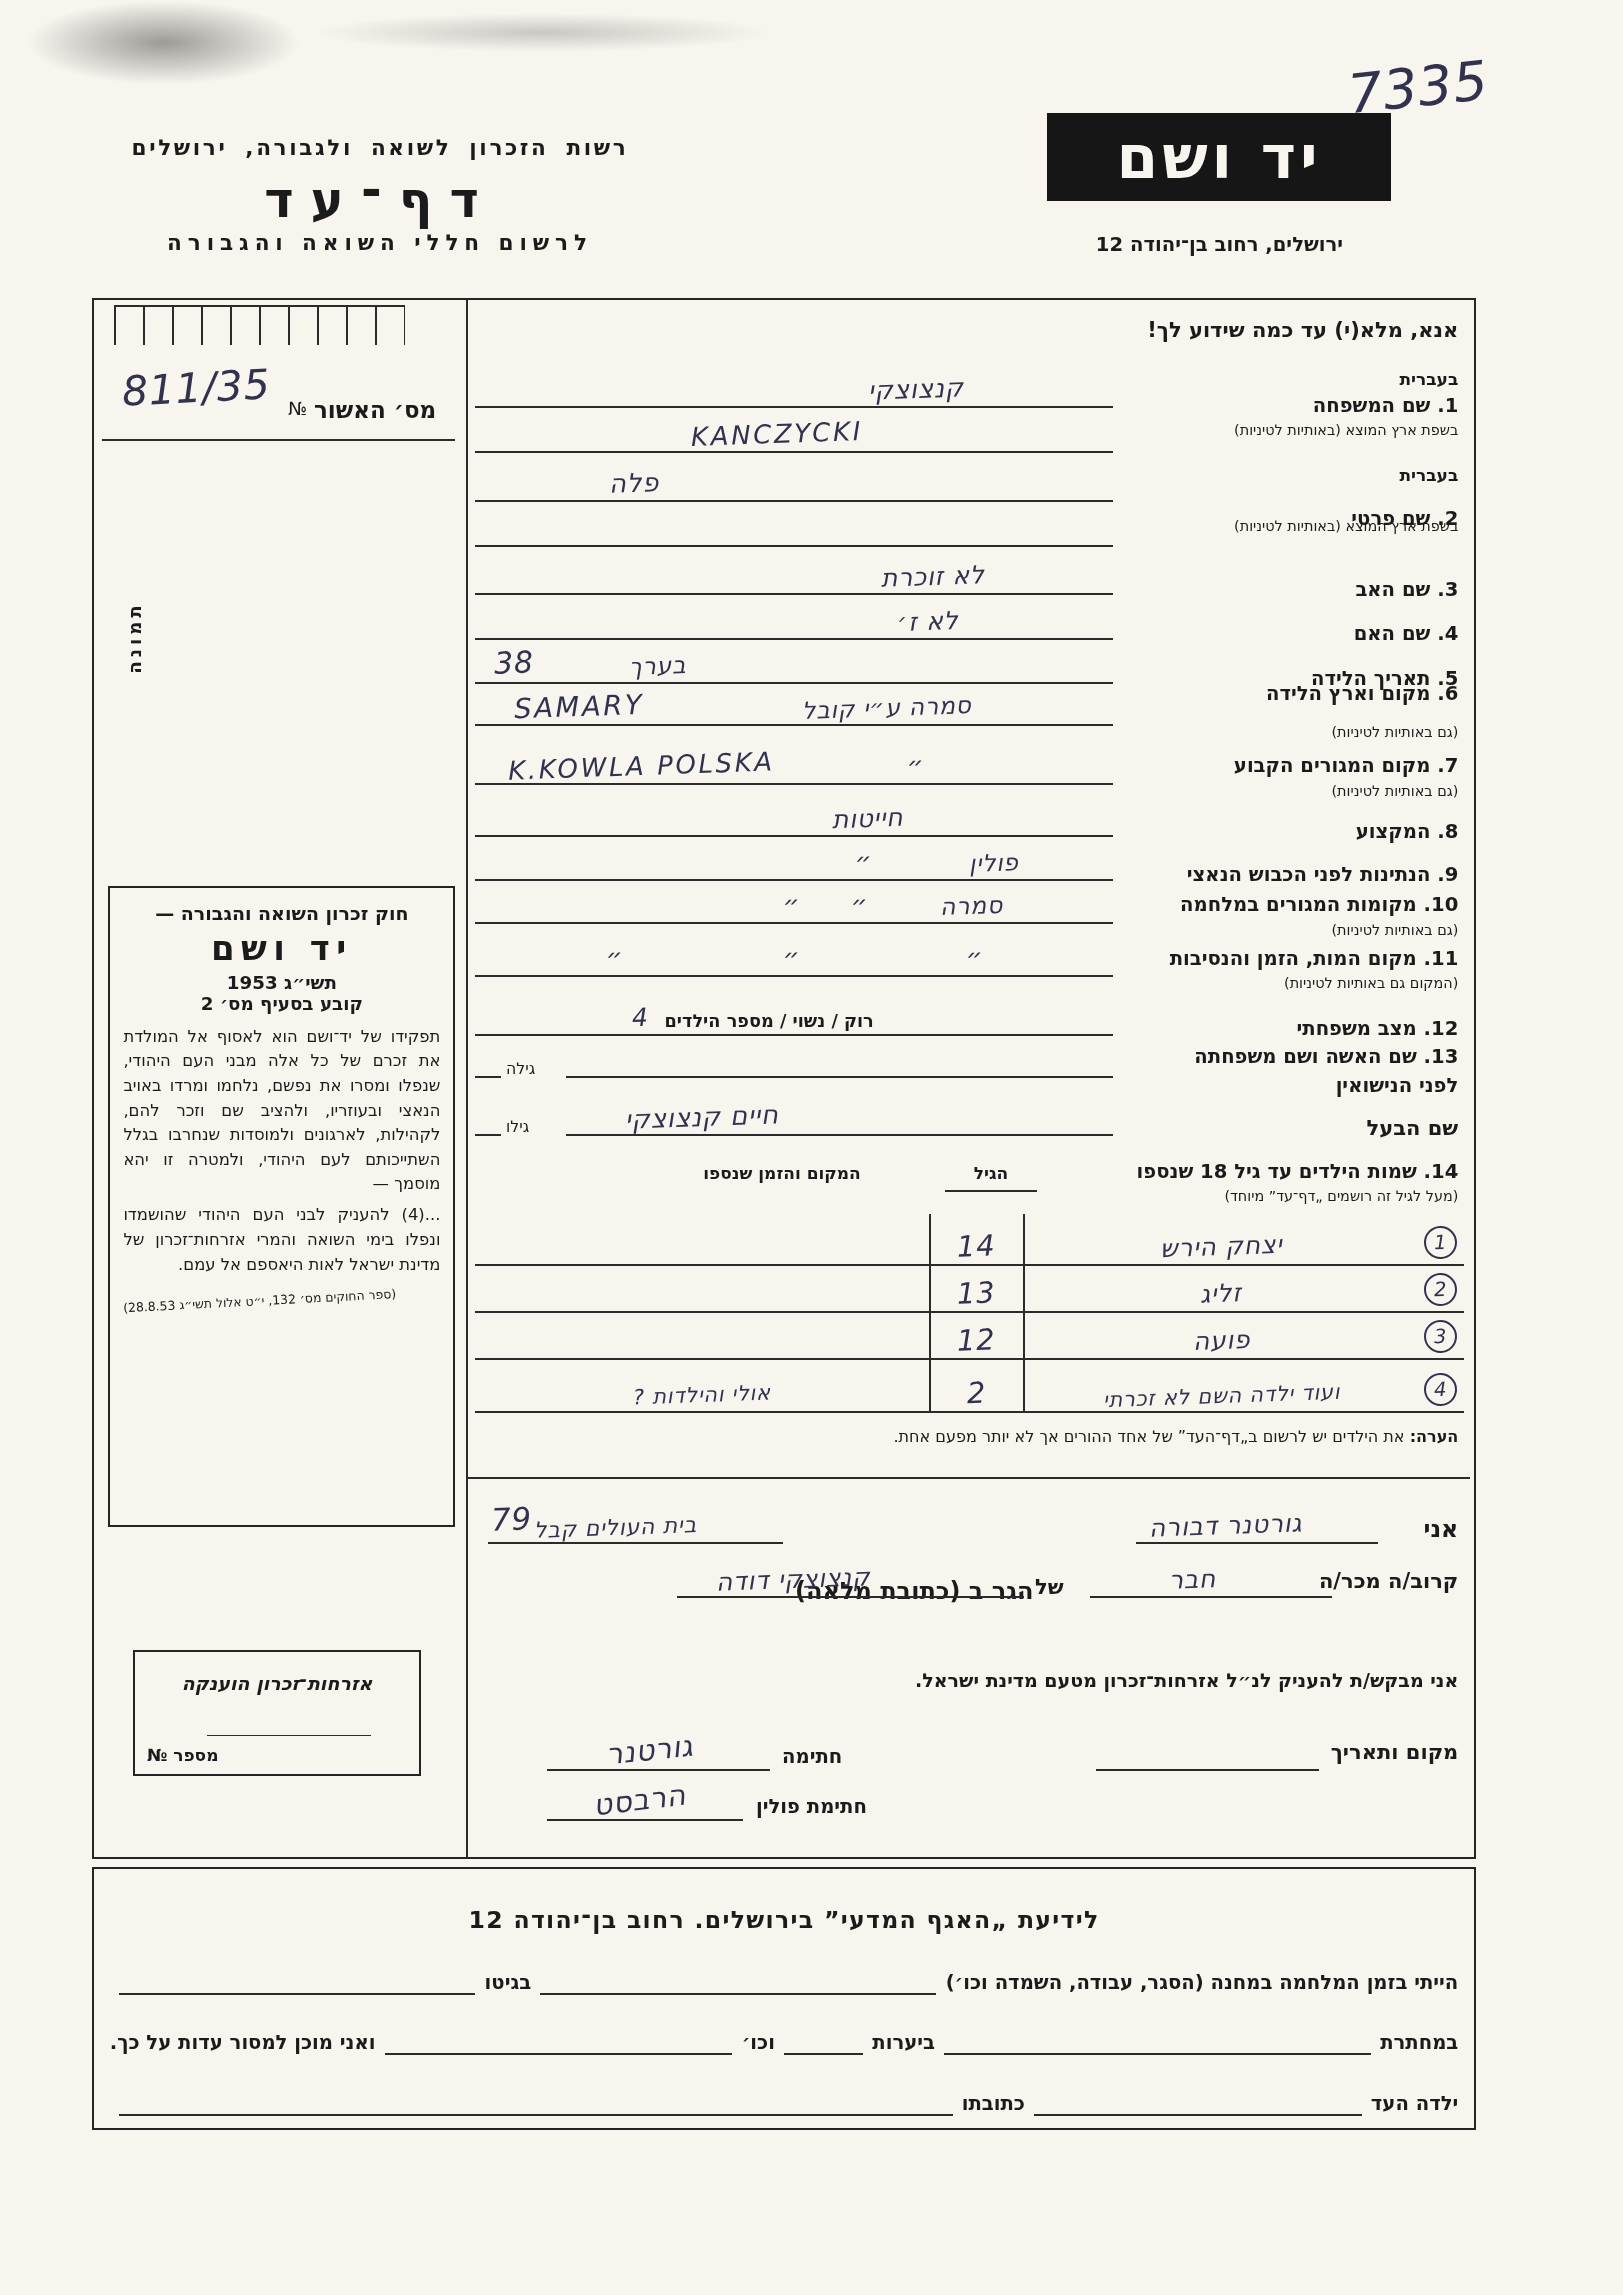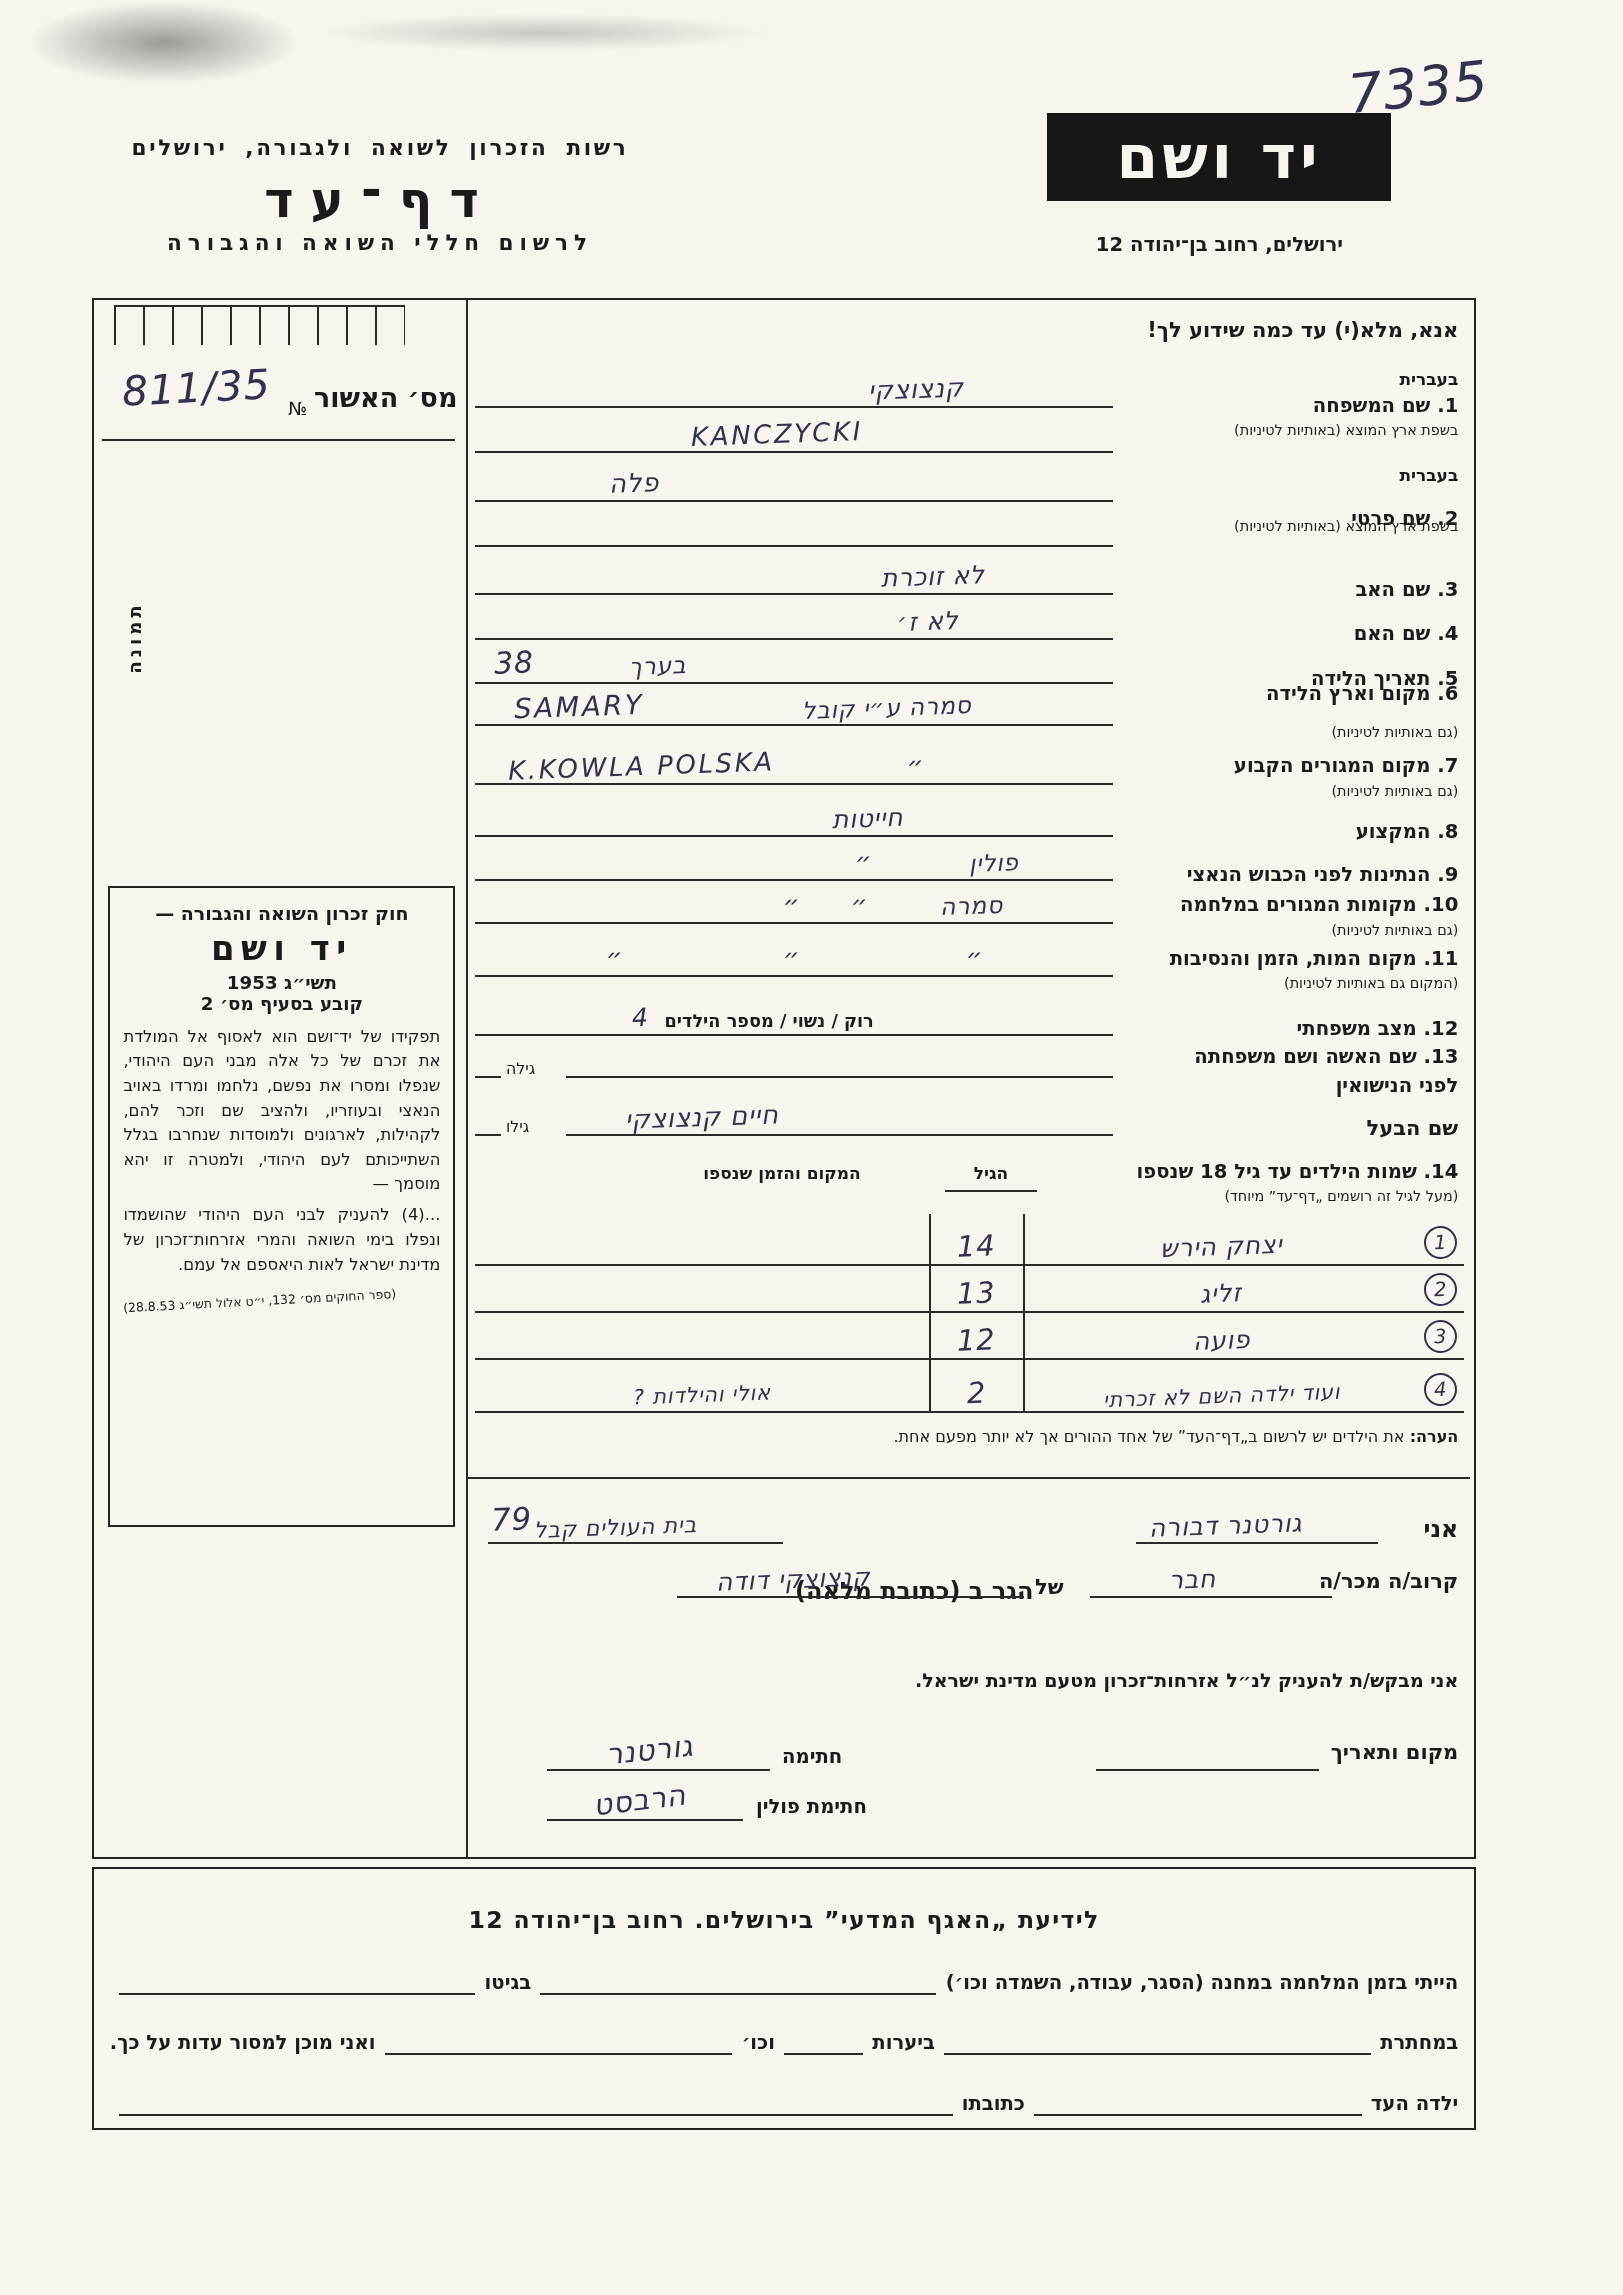--- a/index.html
+++ b/index.html
@@ -90,7 +90,7 @@
 
       <div class="abs hw" style="left:27.5px;top:64px;font-size:41px;transform:rotate(-3deg);">811/35</div>
       <div class="abs" style="left:194px;top:98px;font-size:18.3px;">№</div>
-      <div class="abs b" style="left:220px;top:82px;font-size:27px;text-align:right;">מס׳ האשור</div>
+      <div class="abs b" style="left:220px;top:97px;font-size:23px;text-align:right;">מס׳ האשור</div>
       <div class="abs" style="left:7.9px;top:139px;width:353px;border-bottom:2px solid #2b2b2b;"></div>
 
       <div class="abs b" style="left:3.9px;top:327px;font-size:18.3px;letter-spacing:3.9px;transform:rotate(-90deg);">תמונה</div>

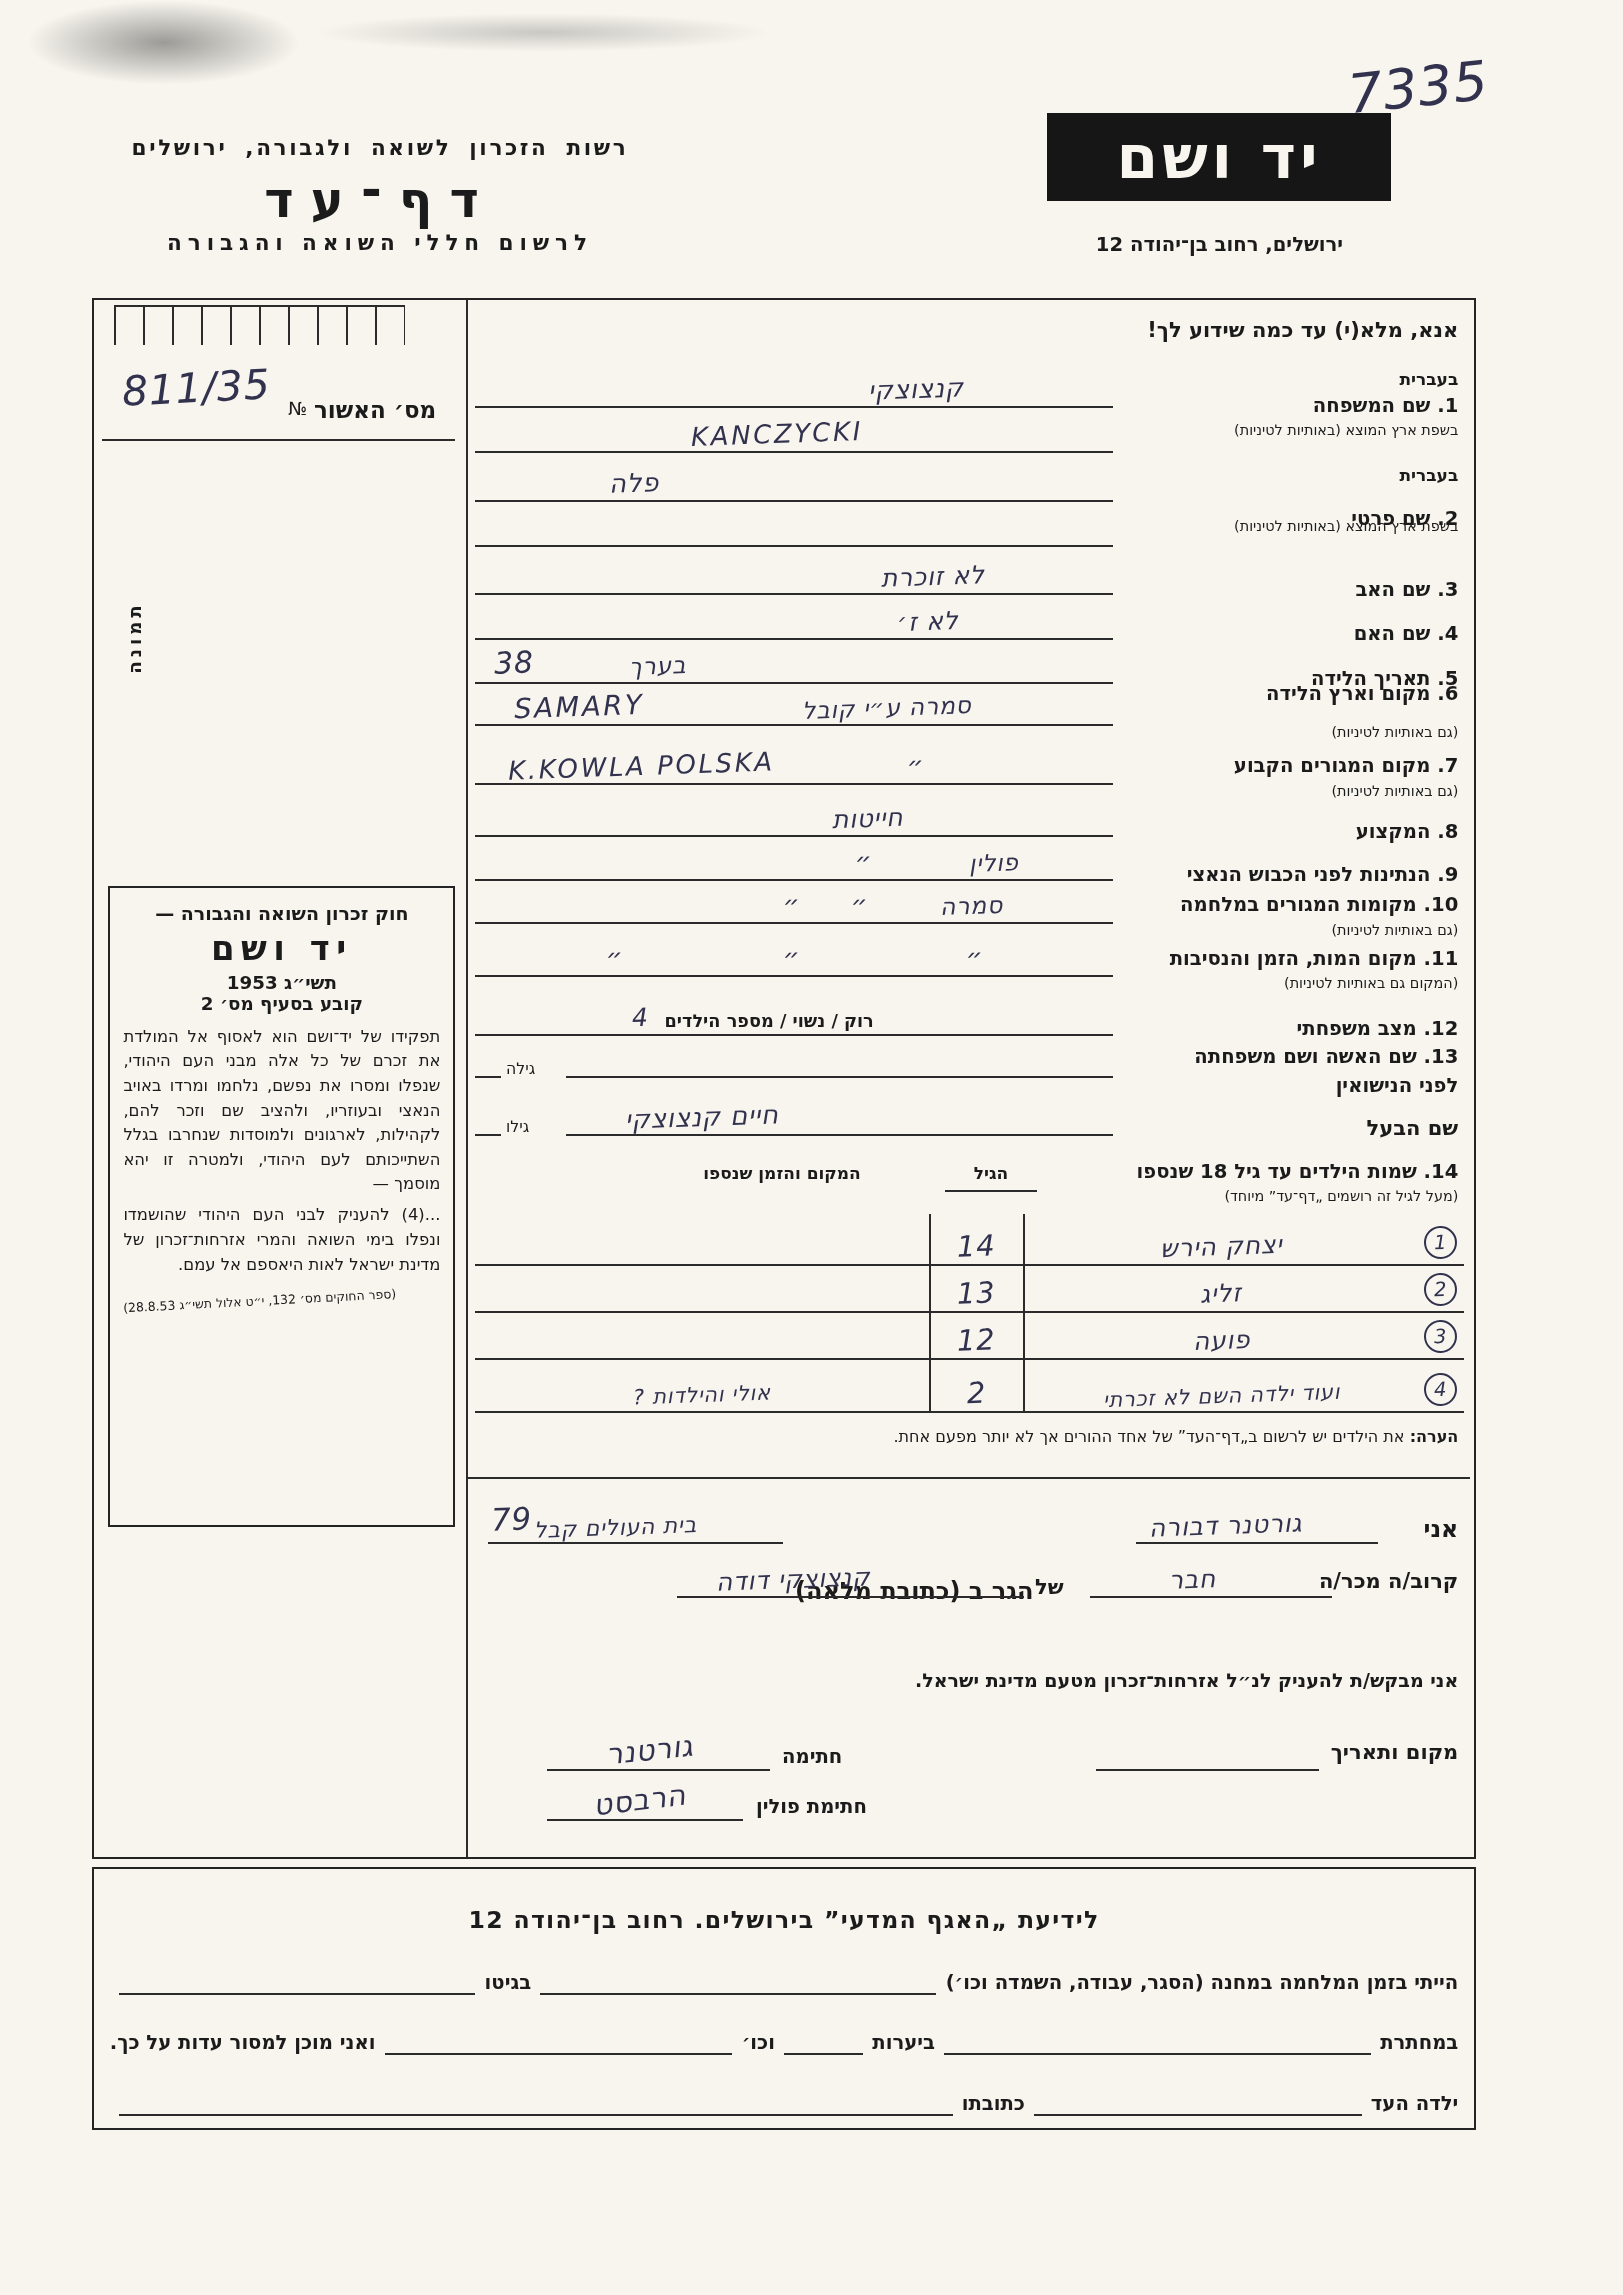--- a/index.html
+++ b/index.html
@@ -105,6 +105,11 @@
         <p style="font-size:12.4px;margin-top:14.4px;text-align:left;transform:rotate(-3deg);">(ספר החוקים מס׳ 132, י״ט אלול תשי״ג 28.8.53)</p>
       </div>
 
+      <div class="cit-box">
+        <div class="ctr b" style="font-size:19px;font-style:italic;margin-top:19.6px;">אזרחות־זכרון הוענקה</div>
+        <div class="abs" style="left:72px;bottom:38px;width:164px;border-bottom:1.3px solid #2b2b2b;"></div>
+        <div class="abs b" style="left:11.8px;bottom:9.2px;font-size:17px;">מספר №</div>
+      </div>
     </div>
 
     <div class="main-form">

